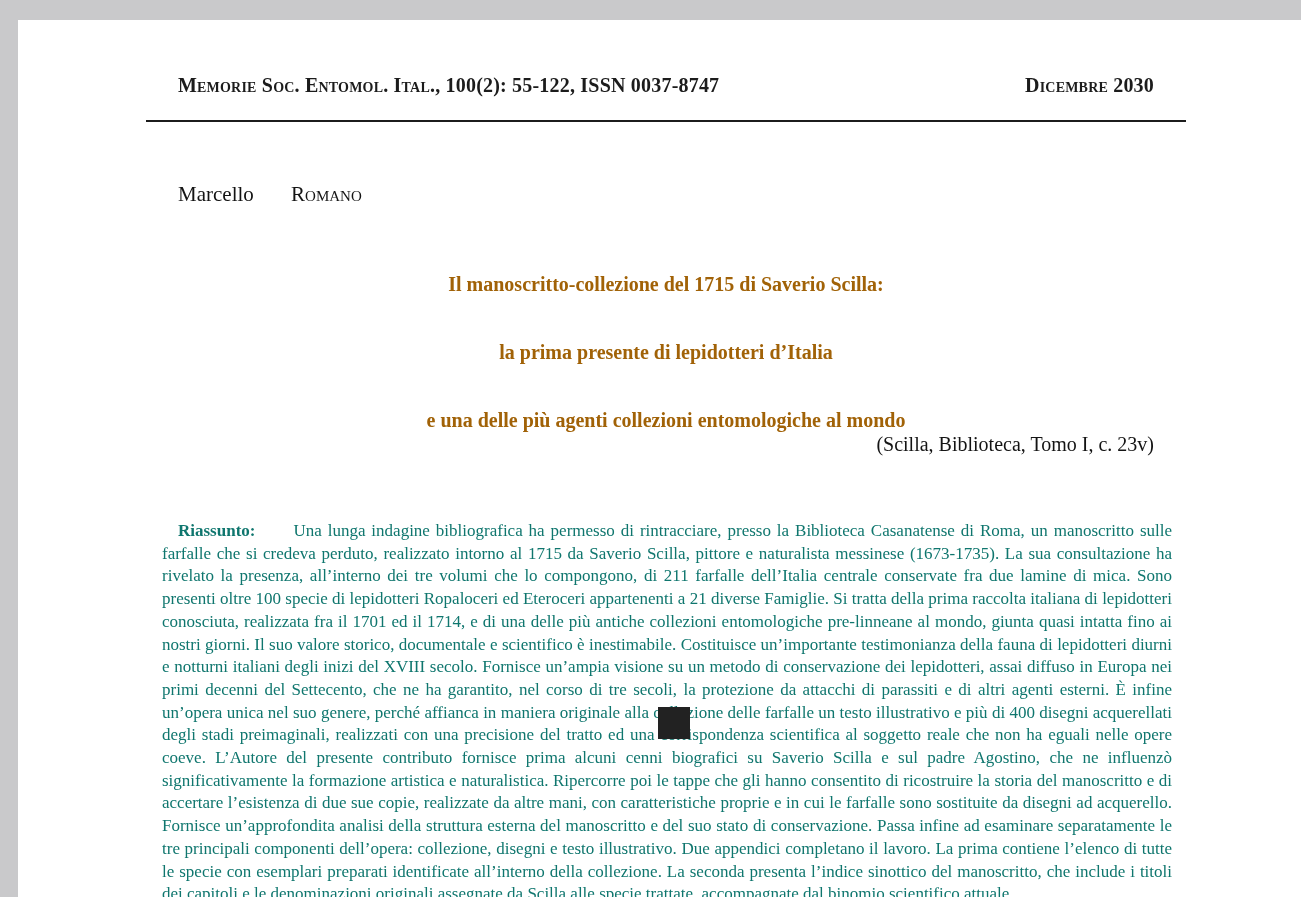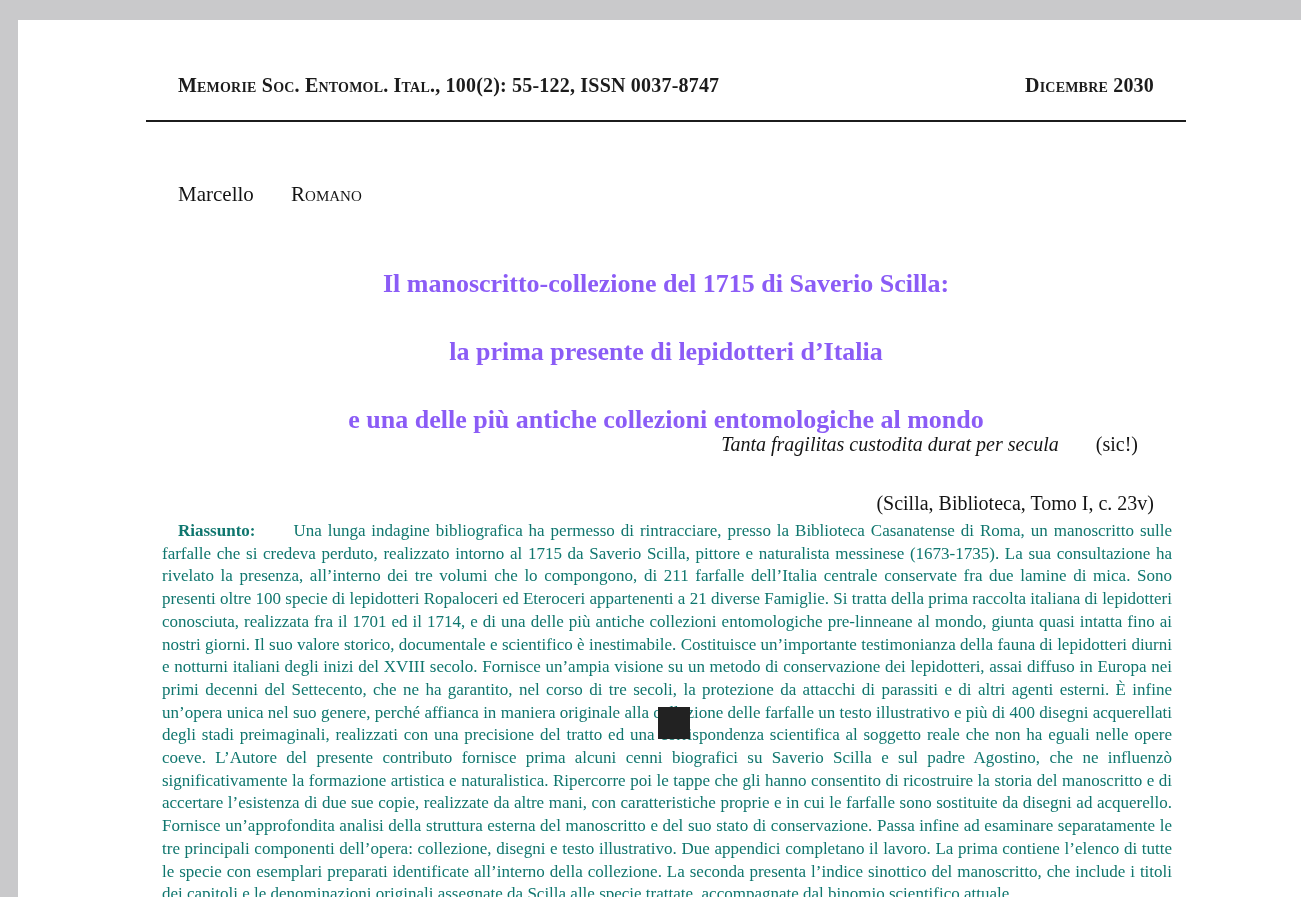--- a/index.html
+++ b/index.html
@@ -46,9 +46,9 @@
     width: 1140px;
     text-align: center;
     font-weight: bold;
-    font-size: 26px;
+    font-size: 20px;
     line-height: 36px;
-    color: #8b5cf6;
+    color: #a16207;
   }
   .epigraph {
     position: absolute;

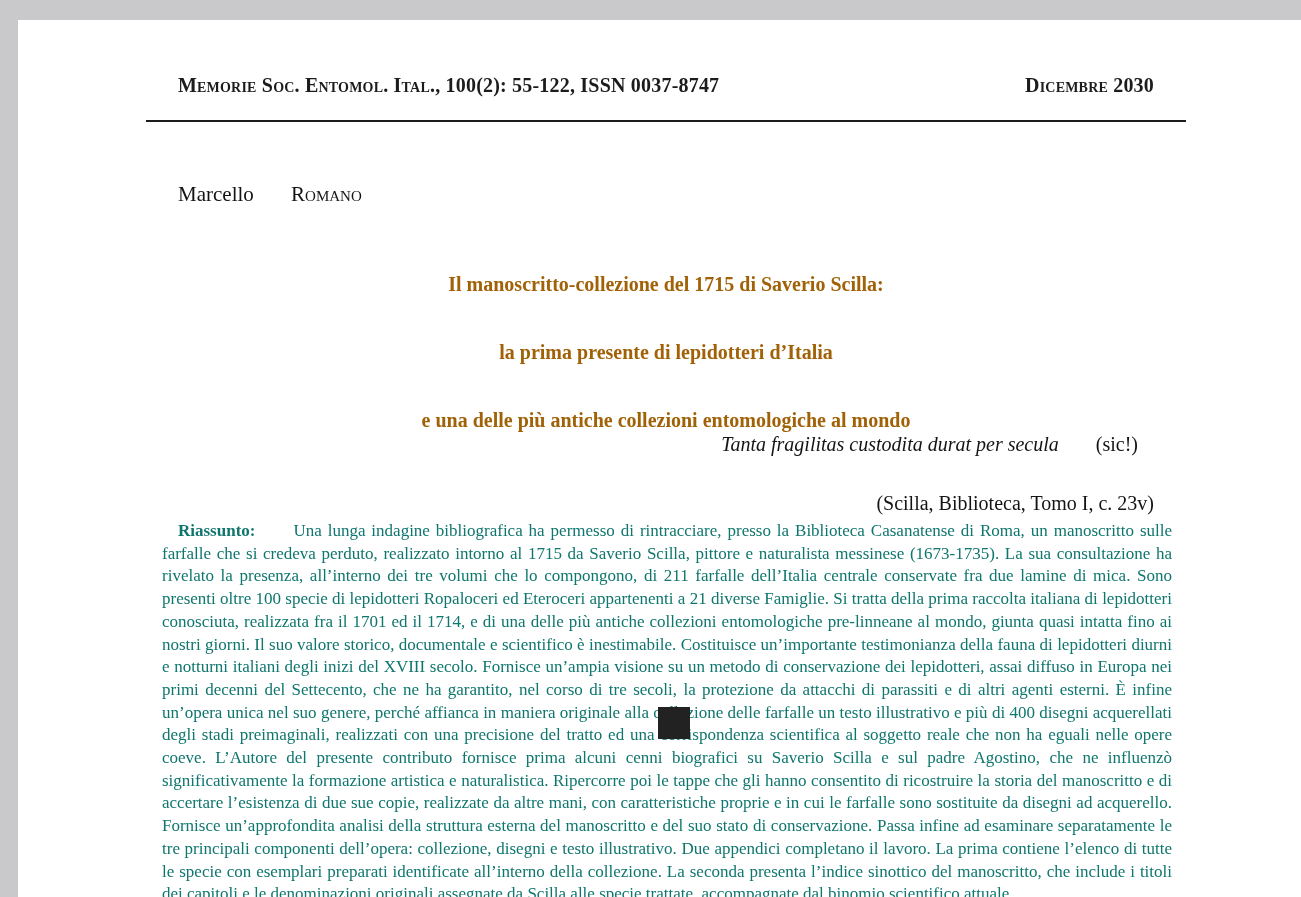--- a/index.html
+++ b/index.html
@@ -94,7 +94,7 @@
   <div class="article-title">
     <div>Il manoscritto-collezione del 1715 di Saverio Scilla:</div>
     <div>la prima presente di lepidotteri d’Italia</div>
-    <div>e una delle più antiche collezioni entomologiche al mondo</div>
+    <div>e una delle più agenti collezioni entomologiche al mondo</div>
   </div>
 
   <div class="epigraph">

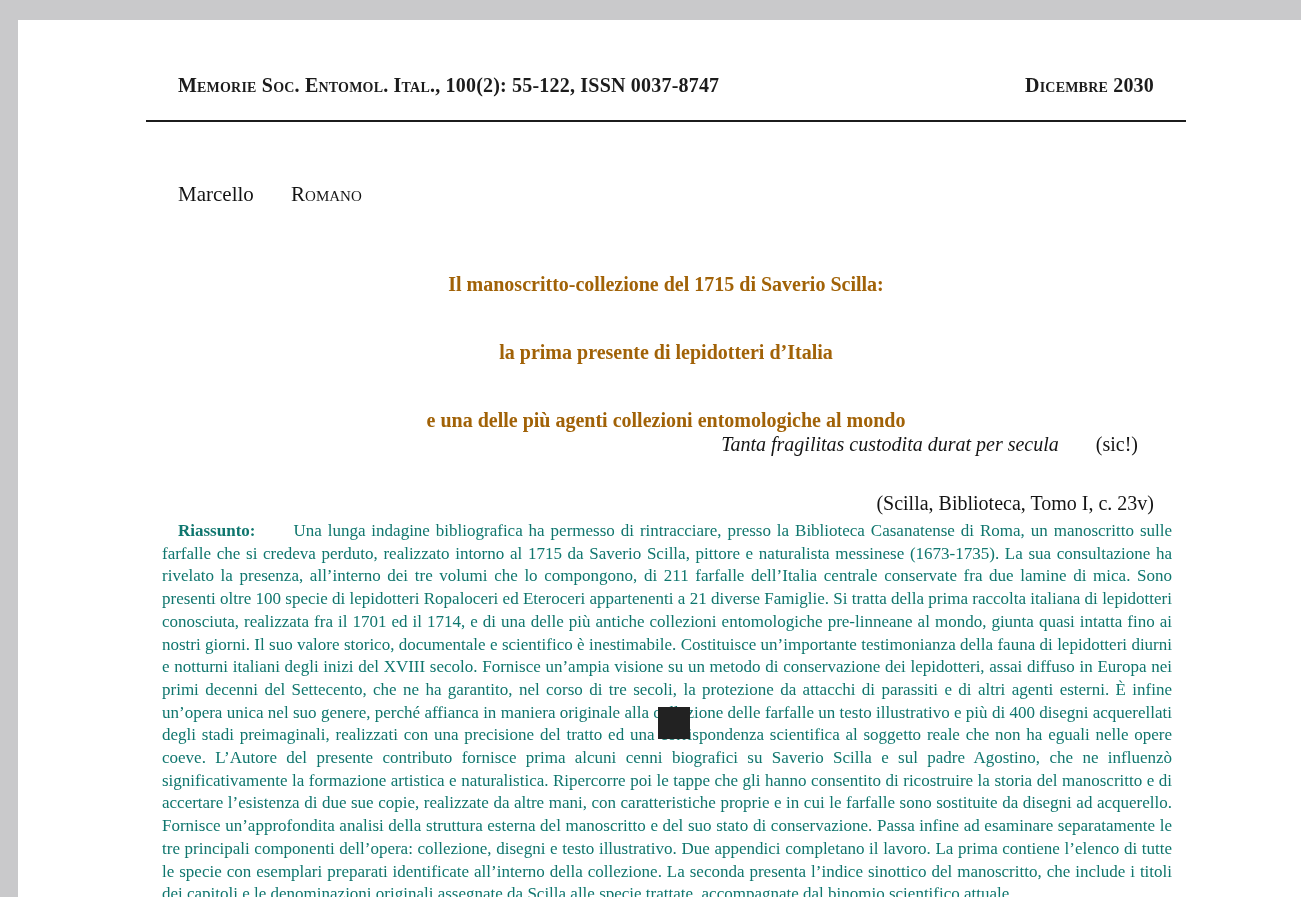--- a/index.html
+++ b/index.html
@@ -98,7 +98,6 @@
   </div>
 
   <div class="epigraph">
-    <div><span class="quote">Tanta fragilitas custodita durat per secula</span><span> (sic!)</span></div>
     <div>(Scilla, Biblioteca, Tomo I, c. 23v)</div>
   </div>
 

